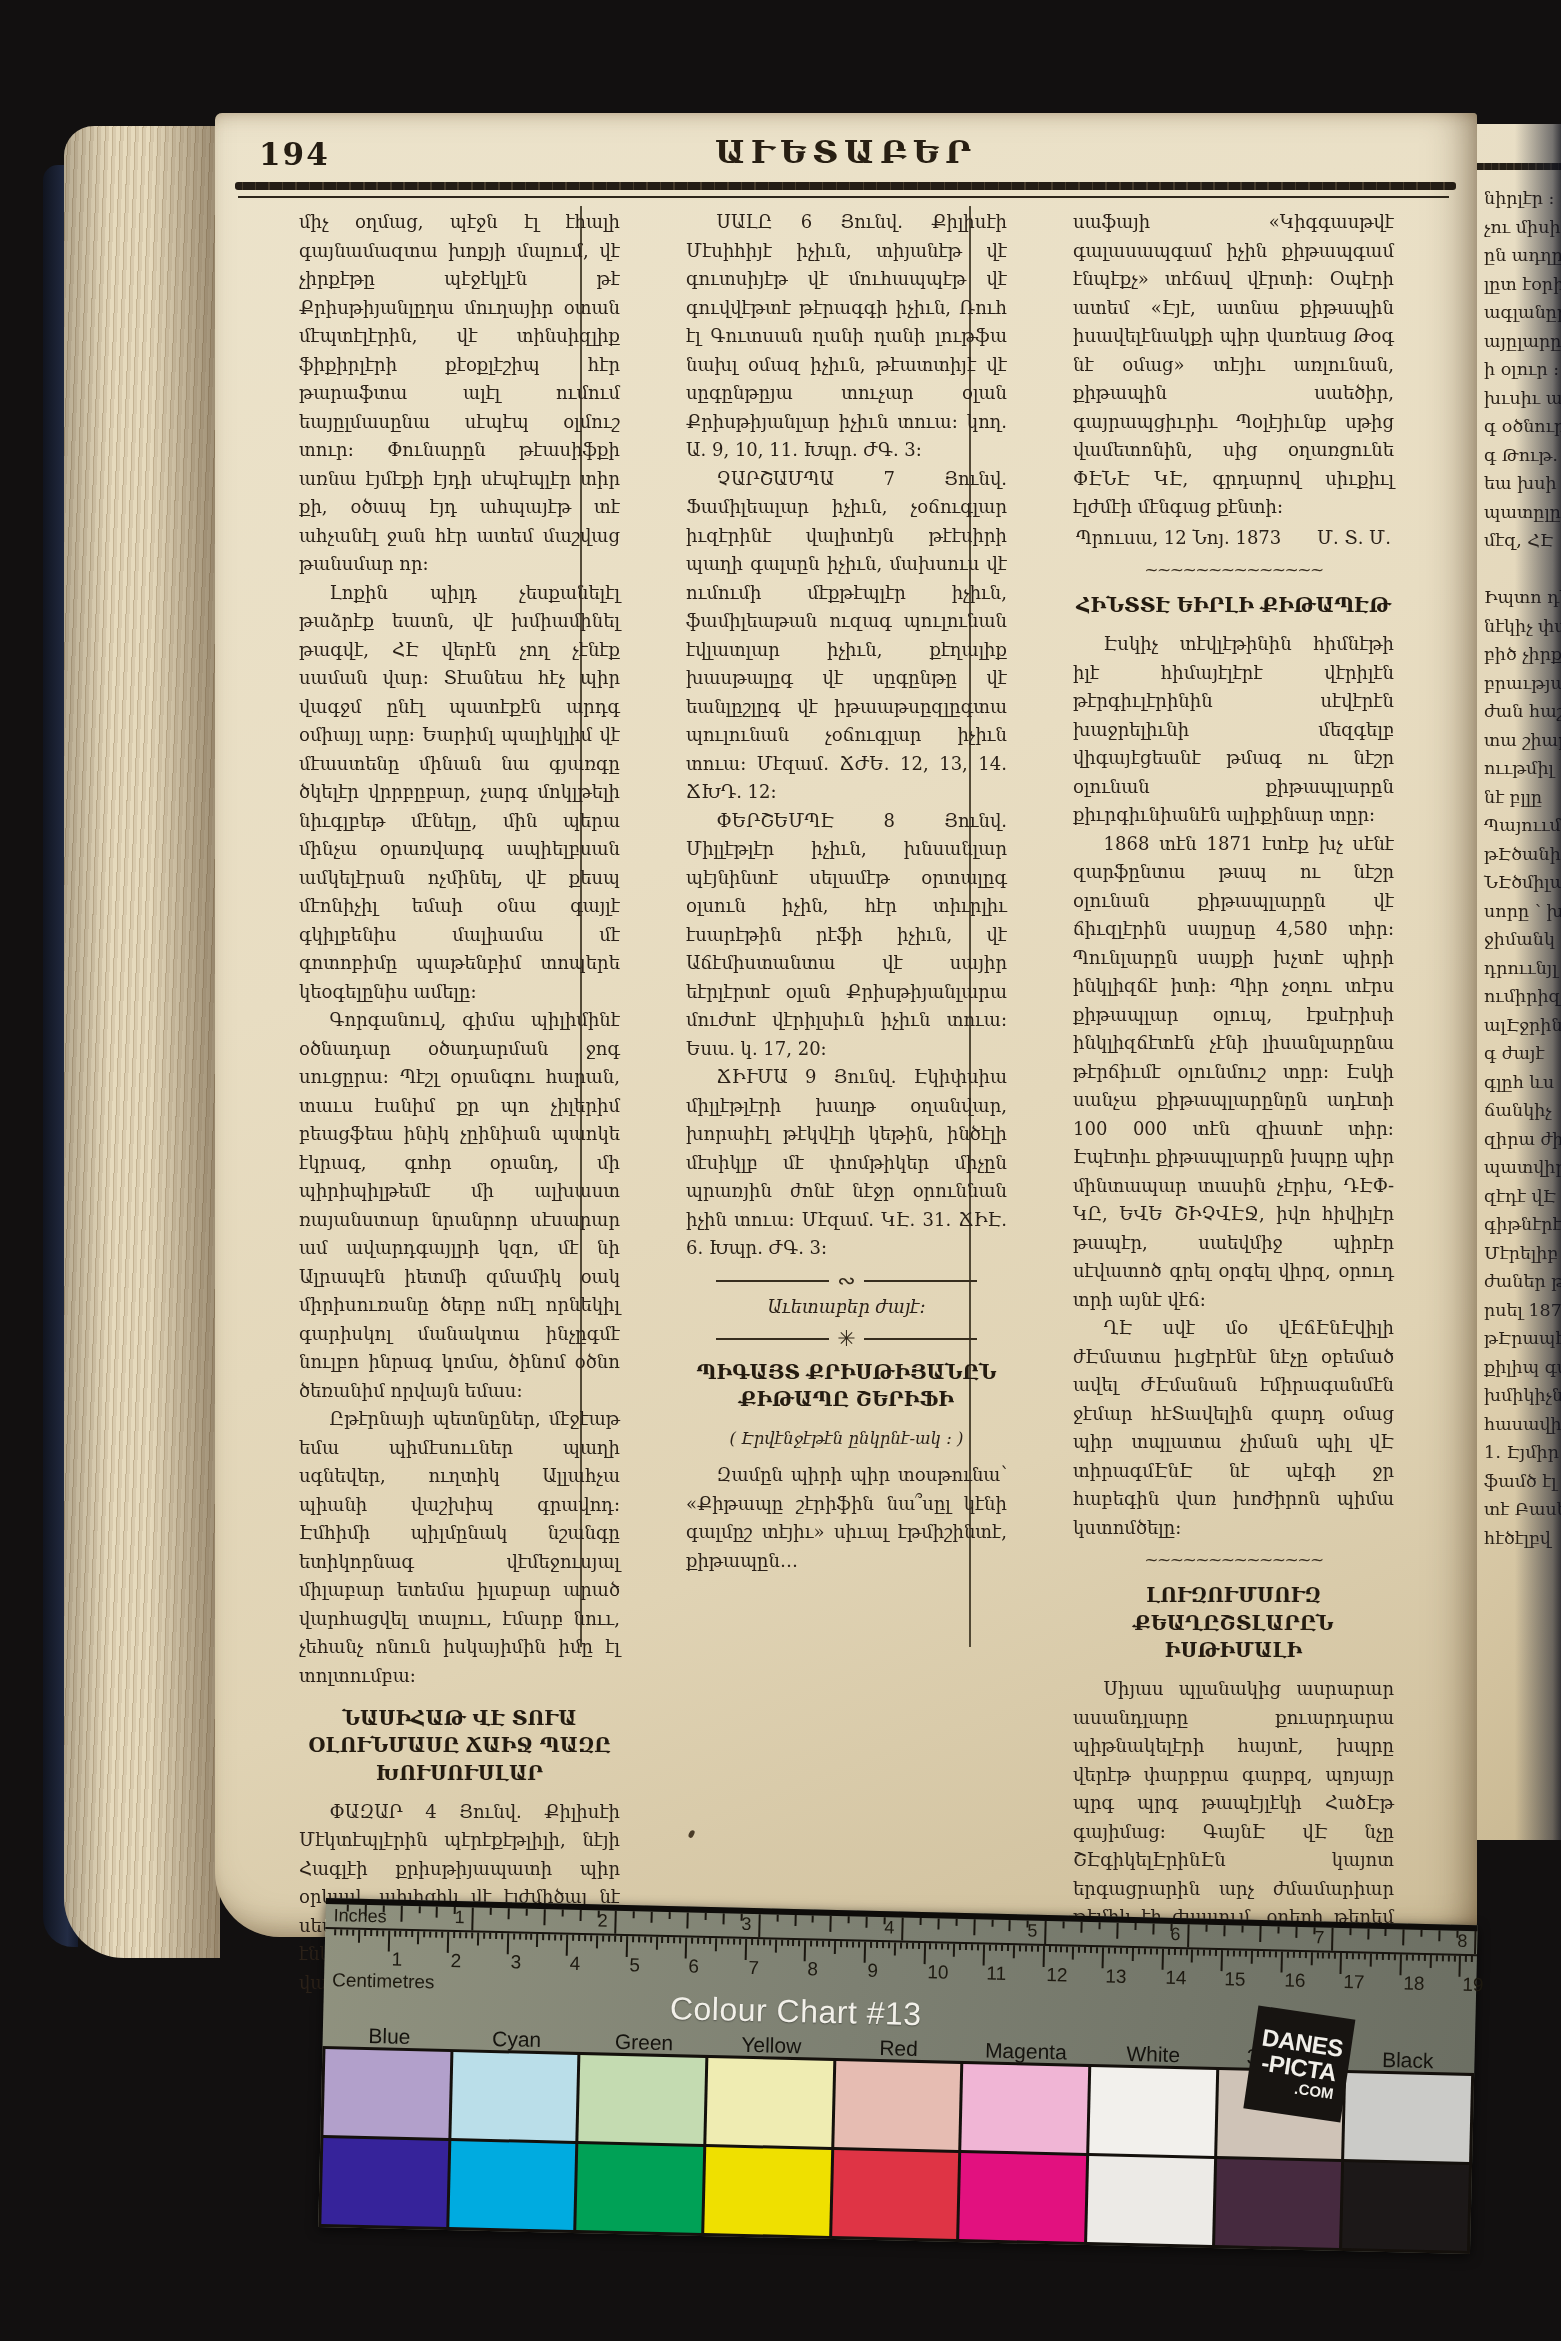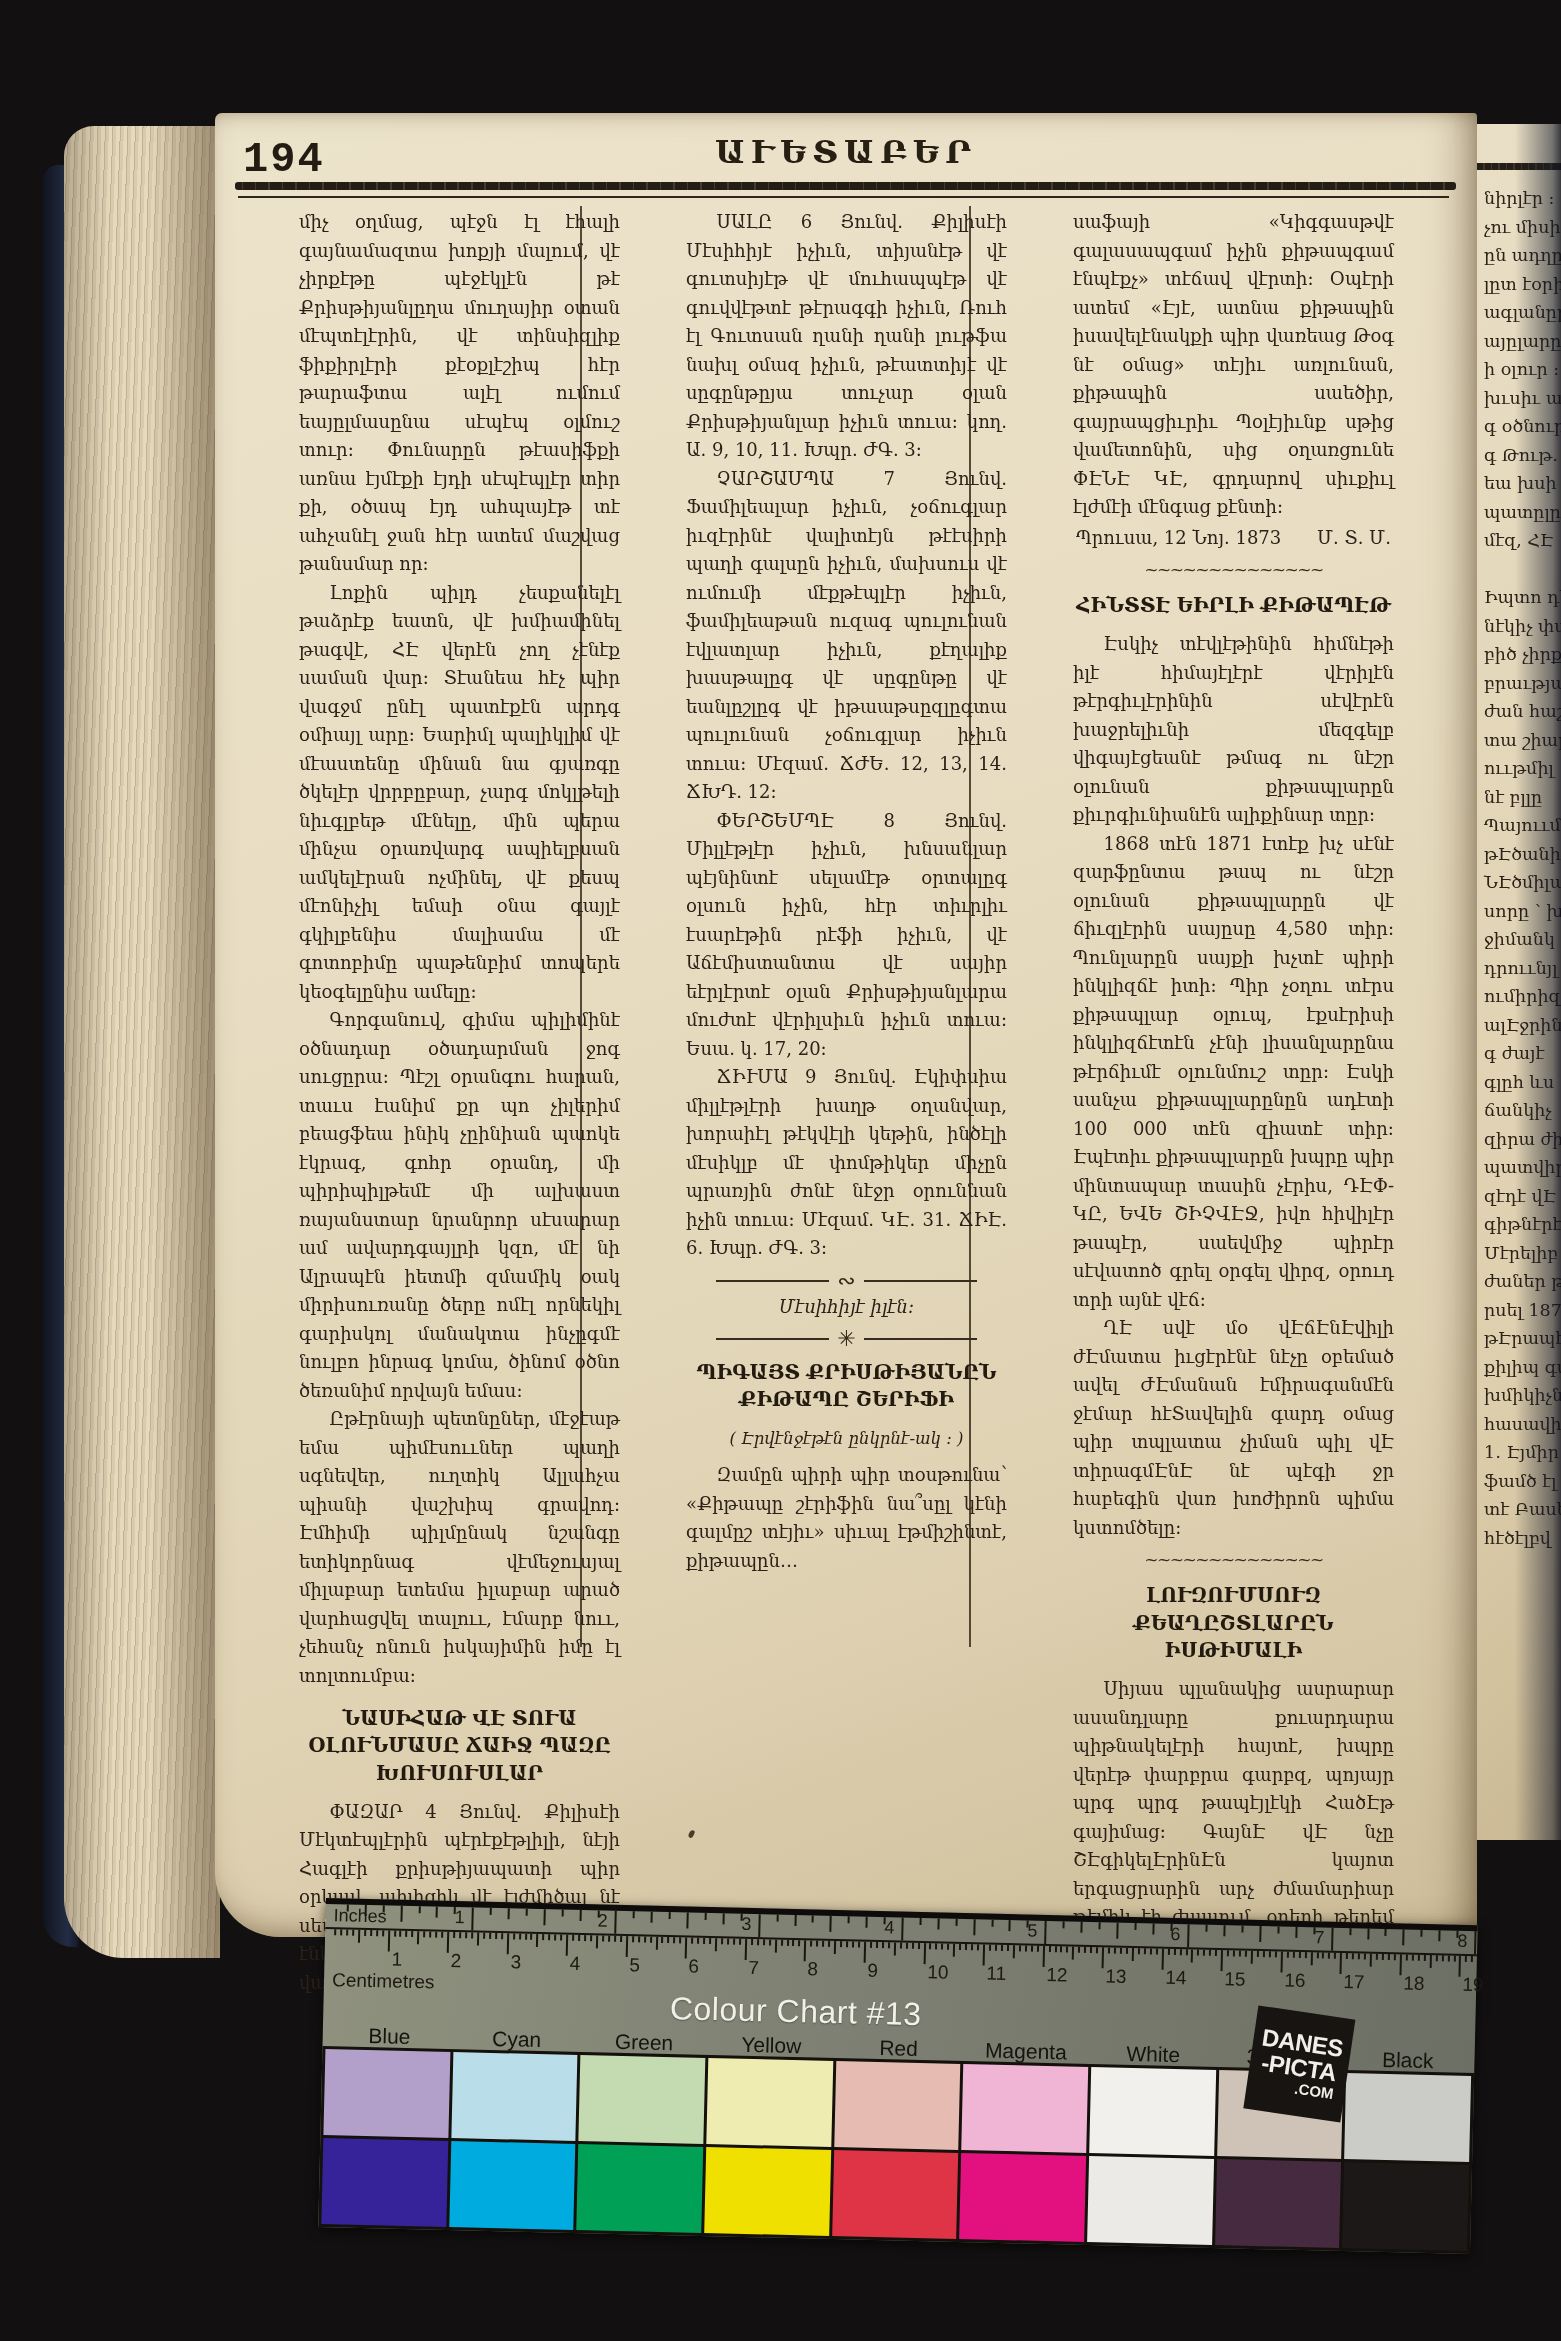--- a/index.html
+++ b/index.html
@@ -27,7 +27,7 @@
   .sliver-text{position:absolute;left:7px;top:60px;width:110px;font-size:17.5px;line-height:28.5px;
      color:#2c2218;white-space:pre;}
   
-  .page-no{position:absolute;left:28px;top:23px;font-size:42px;font-weight:bold;color:#241c12;letter-spacing:2px;font-family:Liberation Mono, monospace;}
+  .page-no{position:absolute;left:44px;top:23px;font-size:31px;font-weight:bold;color:#241c12;letter-spacing:2px;}
   .masthead{position:absolute;left:0;top:20px;width:100%;text-align:center;font-size:32px;font-weight:bold;
      color:#281f13;letter-spacing:6px;}
   .head-rule{position:absolute;left:20px;top:69px;width:1221px;height:8px;

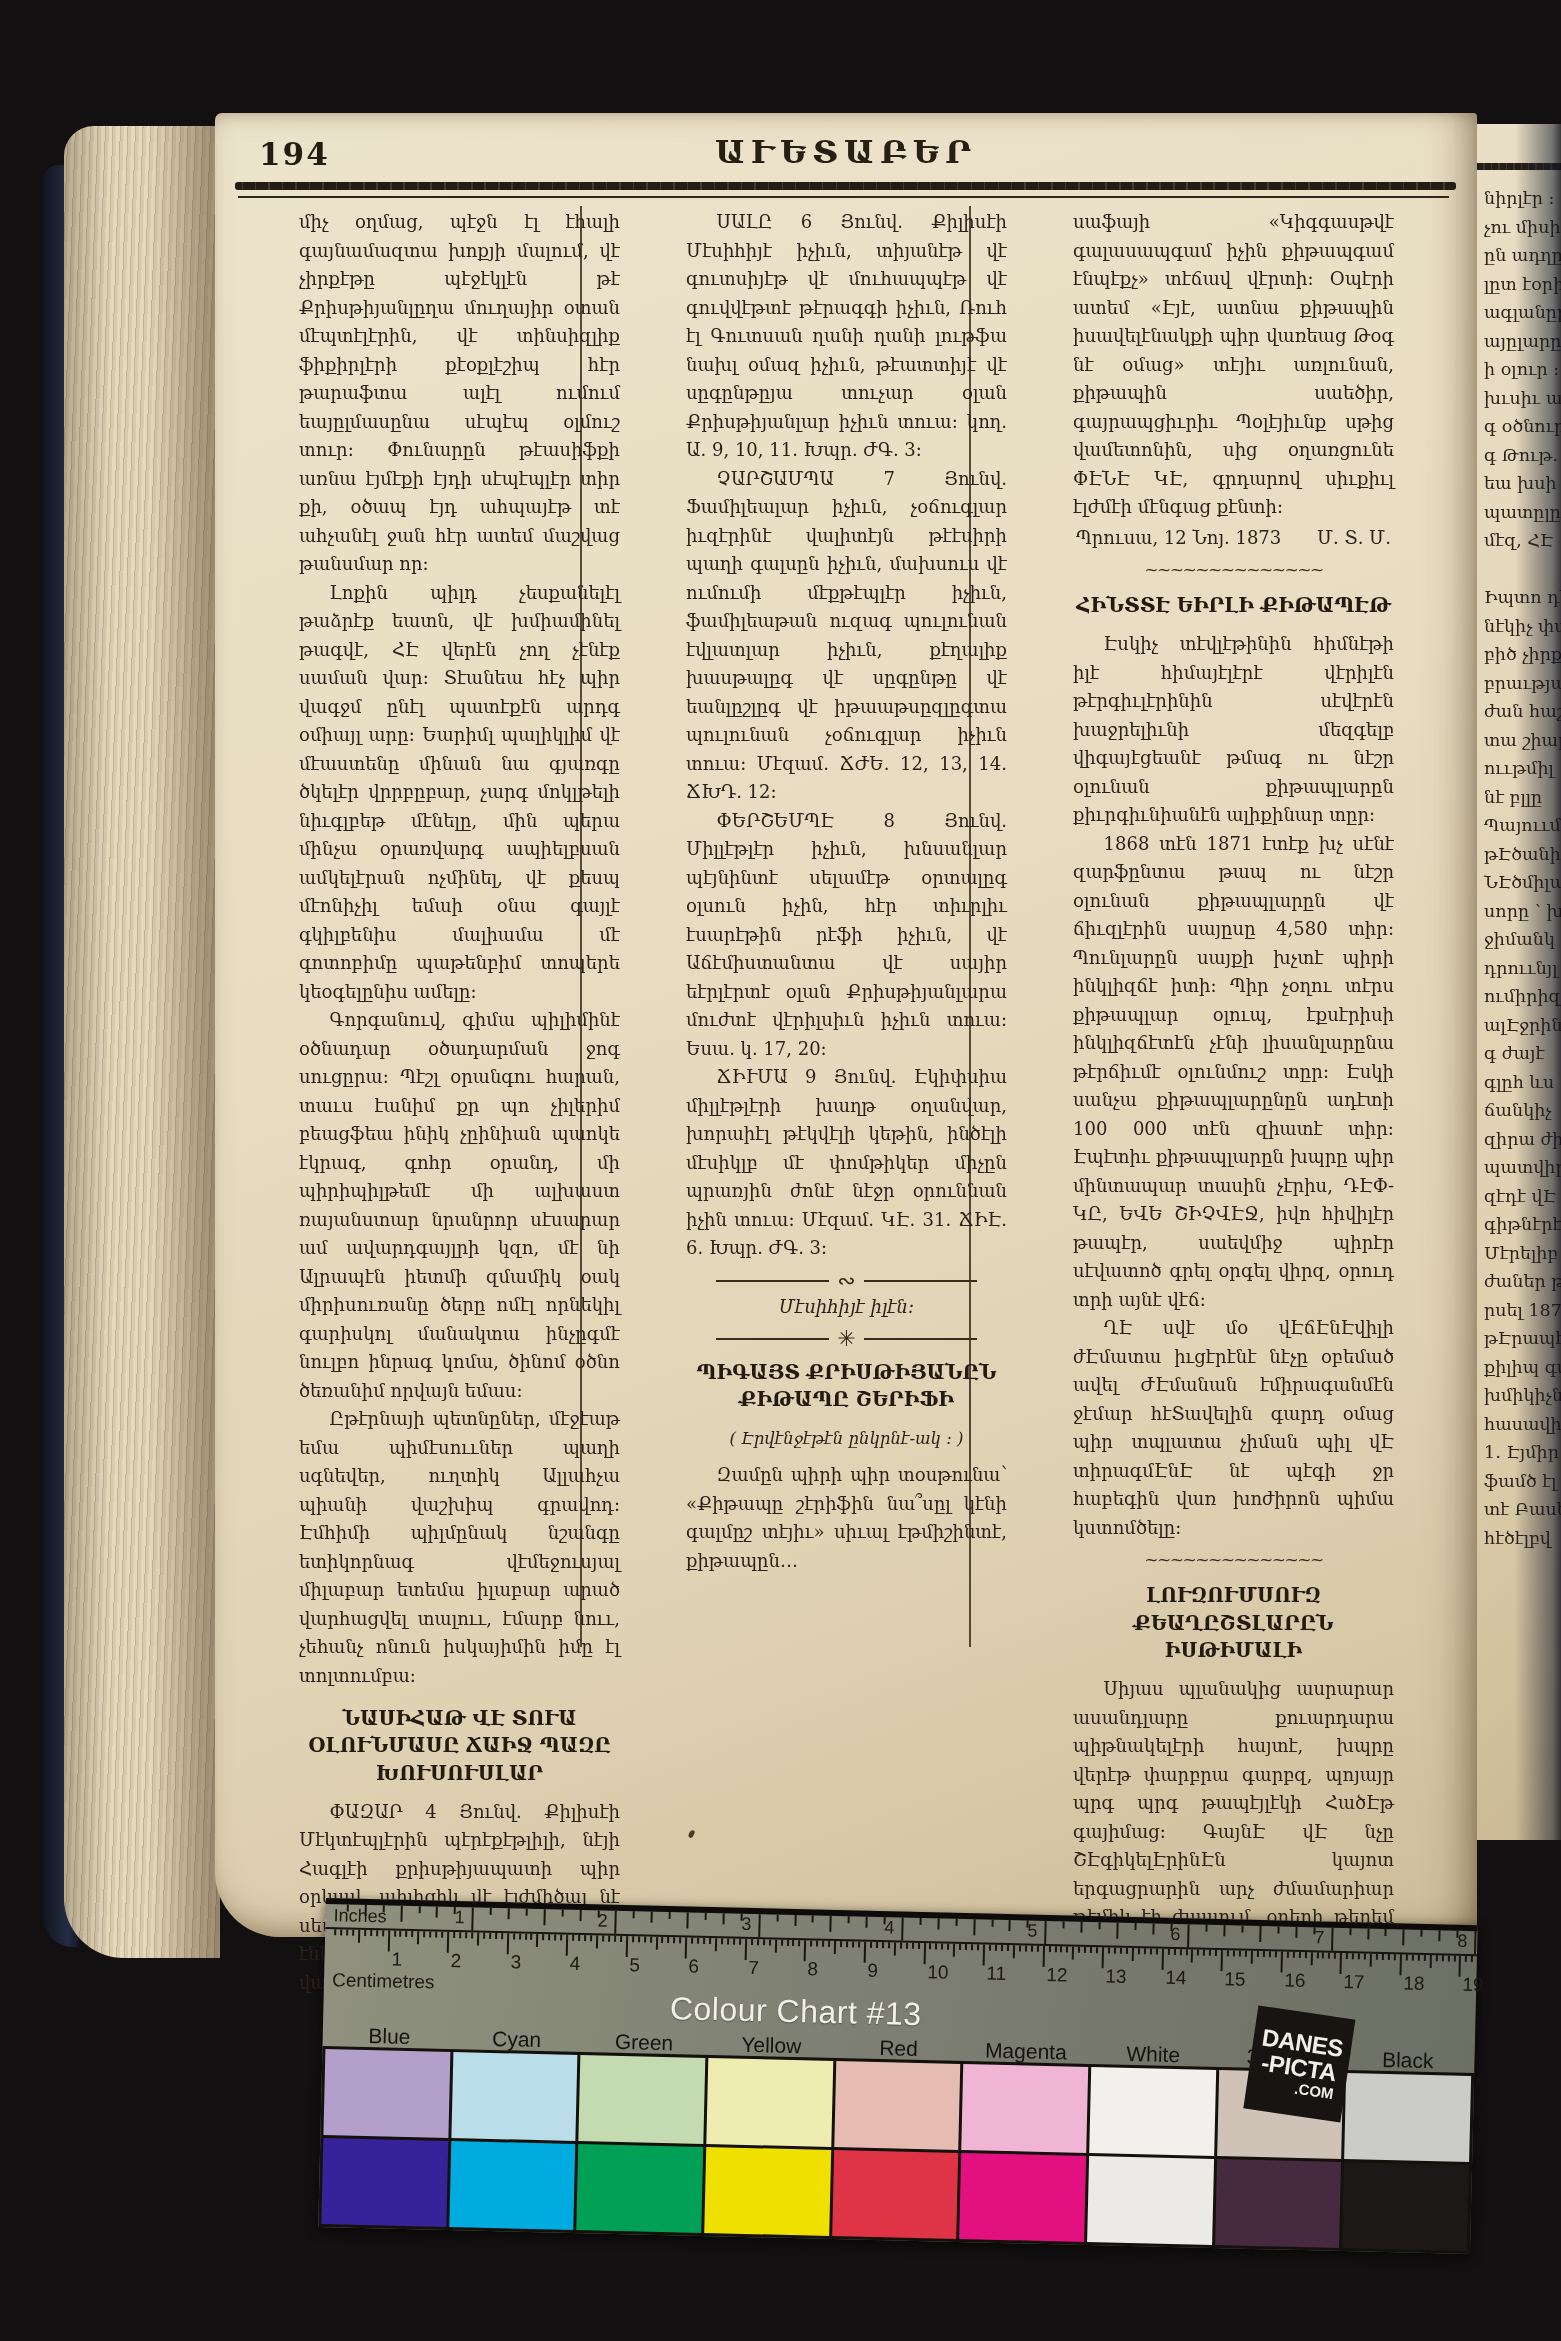--- a/index.html
+++ b/index.html
@@ -112,7 +112,7 @@
           <span class="glyph">∾</span>
           <span class="line"></span>
         </div>
-        <div class="blk-ci">Մէսիհիյէ իլէն։</div>
+        <div class="blk-ci">Աւետաբեր ժայէ։</div>
         <div class="blk-orn">
           <span class="line"></span>
           <span class="glyph">✳</span>

